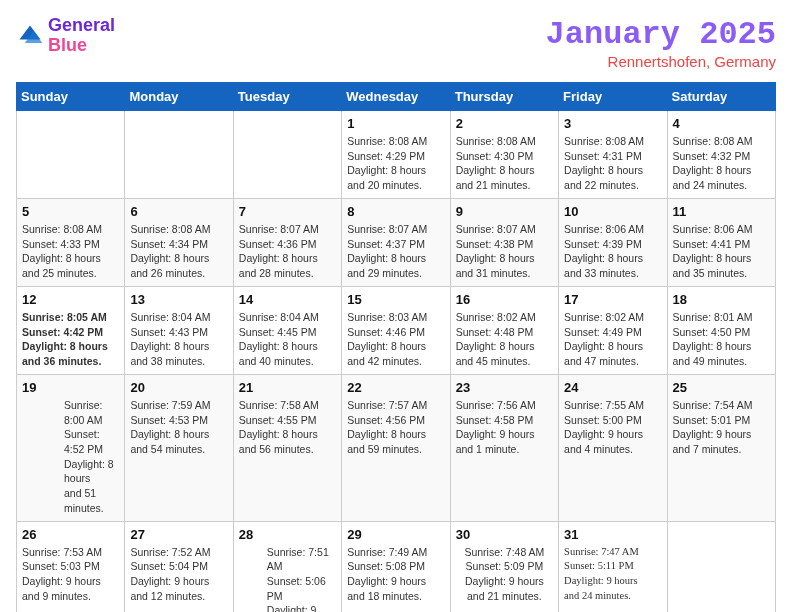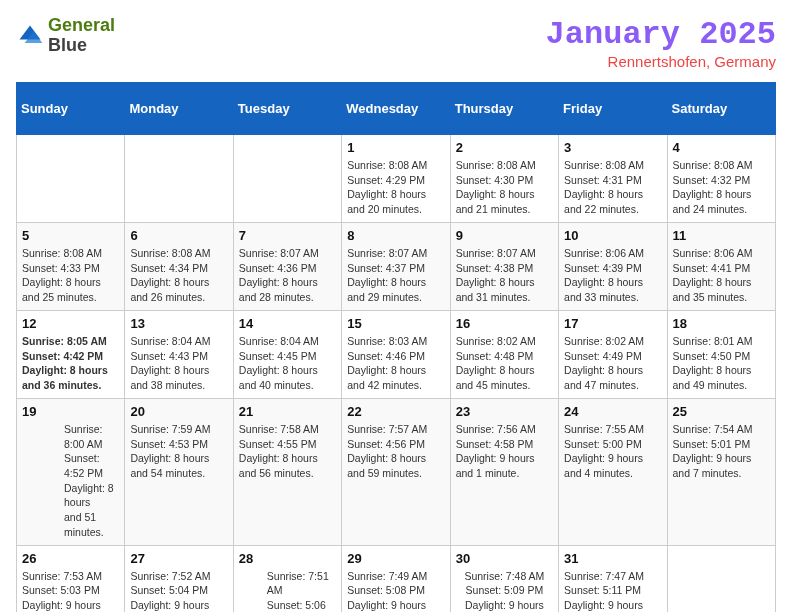--- a/index.html
+++ b/index.html
@@ -26,7 +26,7 @@
       font-weight: bold;
       line-height: 1.1;
     }
-    .logo-general { color: #4d7c0f; }
+    .logo-general { color: #6d28d9; }
     .logo-blue { color: #404040; }
     .logo-icon {
       width: 28px;

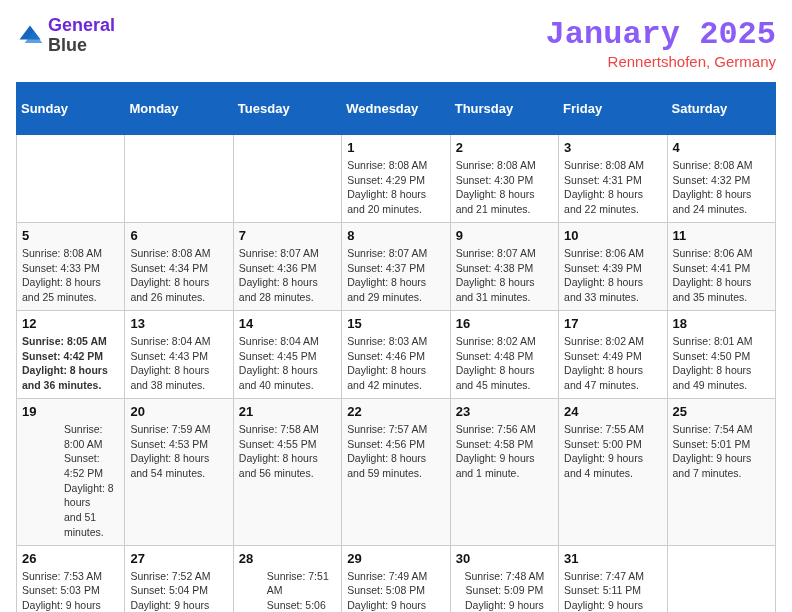--- a/index.html
+++ b/index.html
@@ -27,7 +27,7 @@
       line-height: 1.1;
     }
     .logo-general { color: #6d28d9; }
-    .logo-blue { color: #404040; }
+    .logo-blue { color: #ec4899; }
     .logo-icon {
       width: 28px;
       height: 28px;

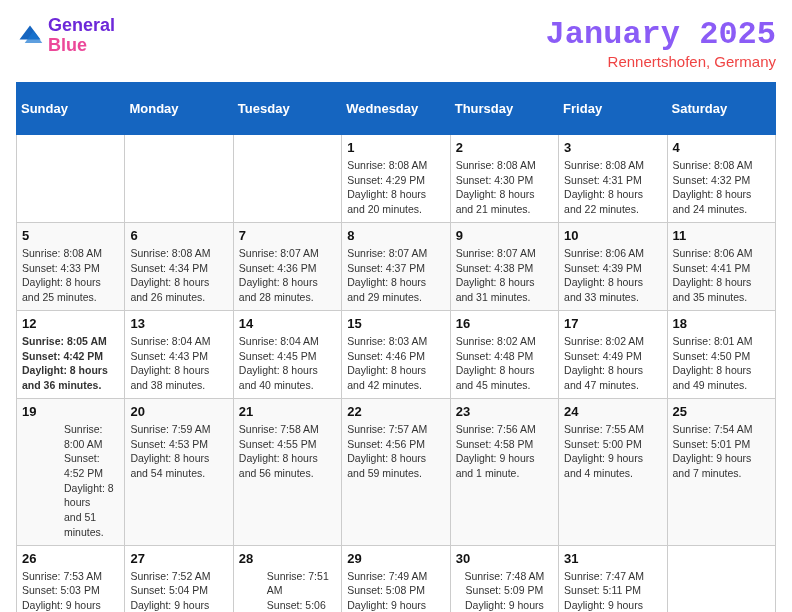--- a/index.html
+++ b/index.html
@@ -55,7 +55,7 @@
       color: #fff;
       font-size: 13px;
       font-weight: bold;
-      padding: 18px 4px;
+      padding: 6px 4px;
       text-align: left;
       border: 1px solid #1565c0;
     }

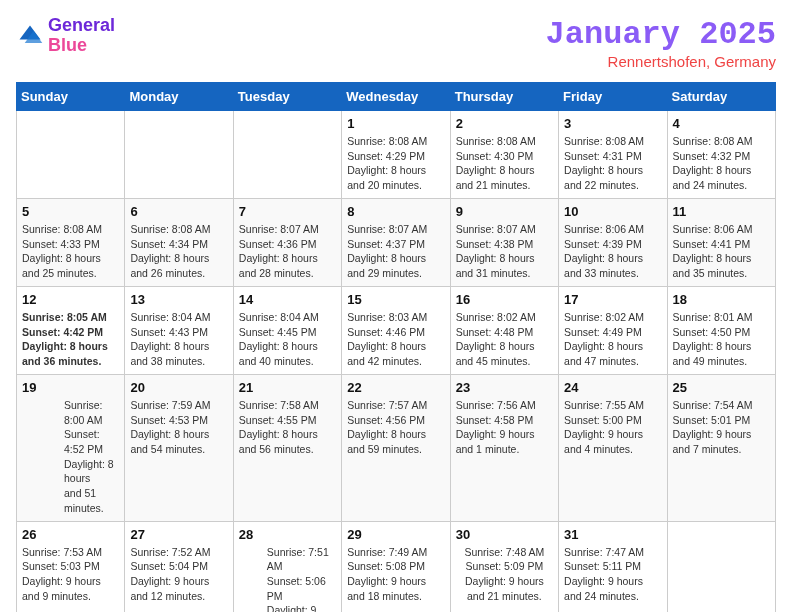--- a/index.html
+++ b/index.html
@@ -344,7 +344,7 @@
         </td>
         <td>
           <div class="day-number">31</div>
-          <div class="day-info" style="white-space: pre-line;">Sunrise: 7:47 AM
+          <div class="day-info" style="white-space: pre-line; font-family: Liberation Serif, serif;">Sunrise: 7:47 AM
 Sunset: 5:11 PM
 Daylight: 9 hours
 and 24 minutes.</div>

